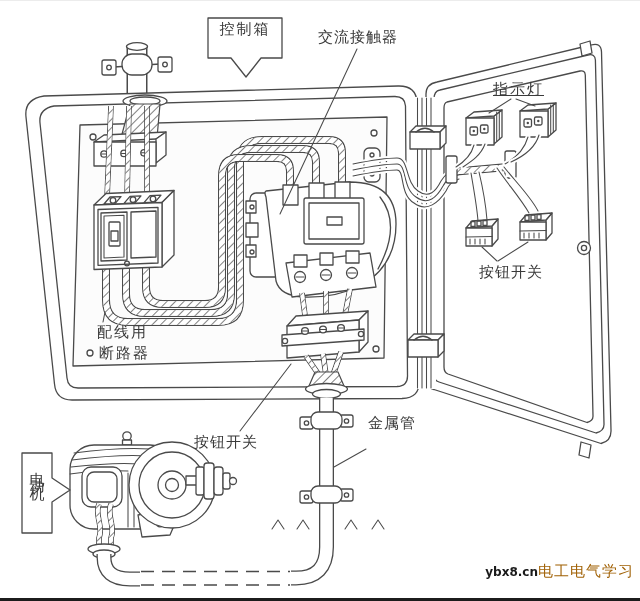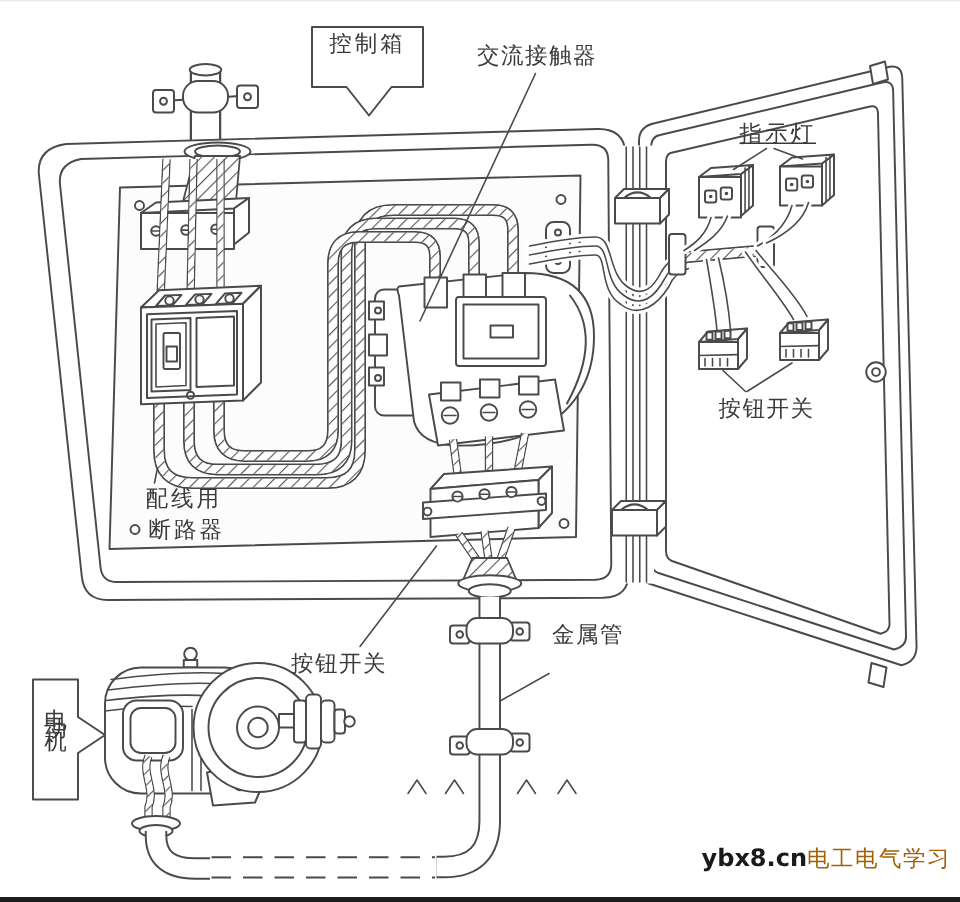--- a/index.html
+++ b/index.html
@@ -31,7 +31,7 @@
   #lbl-motor{writing-mode:vertical-rl;letter-spacing:7px;}
   #watermark{position:absolute;left:420px;top:561px;width:214px;text-align:right;
              font-size:15px;letter-spacing:1px;}
-  #watermark .site{font-weight:bold;color:#1a1a1a;font-size:16px;letter-spacing:0;}
+  #watermark .site{font-weight:bold;color:#1a1a1a;font-size:12px;letter-spacing:0;}
   #watermark .suffix{color:#a16207;}
   #bottom-border{position:absolute;left:0;top:597px;width:640px;height:4px;background:#1c1c1c;}
 </style>

